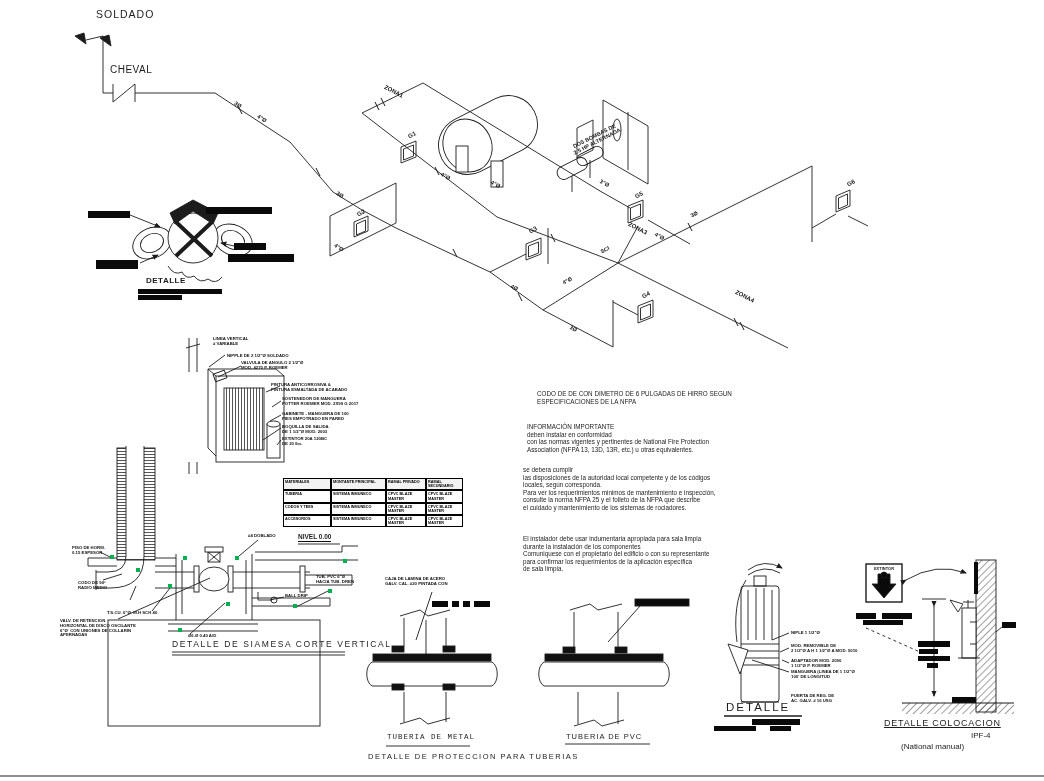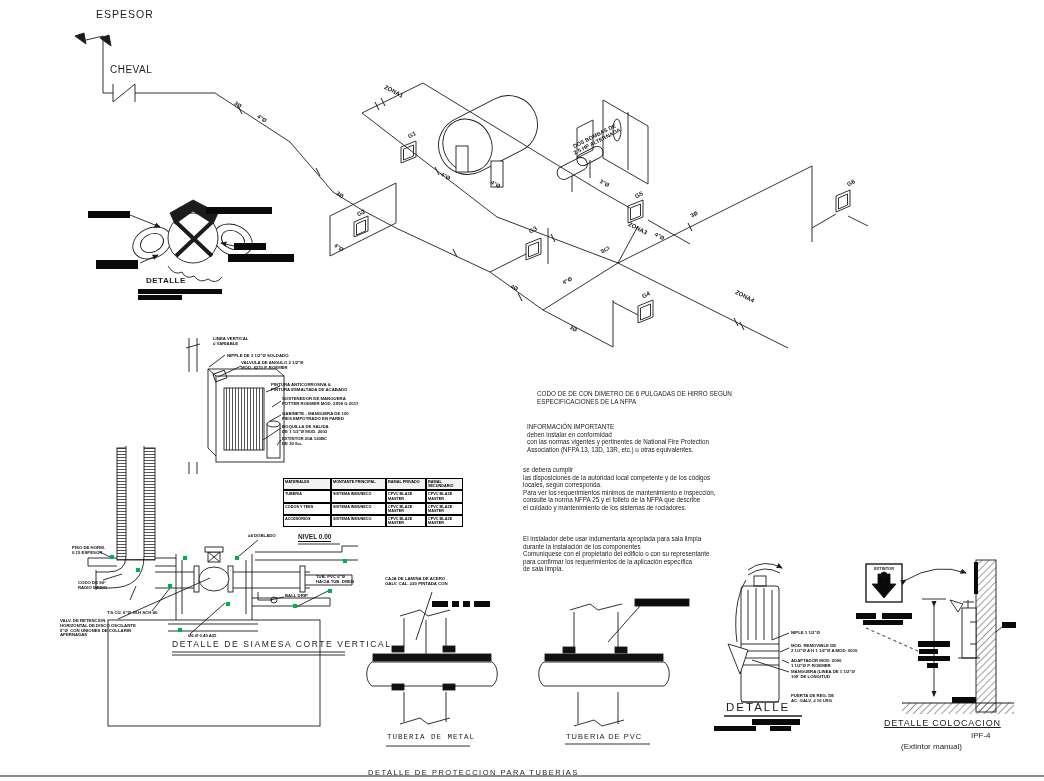--- a/index.html
+++ b/index.html
@@ -277,7 +277,7 @@
       </g>
   </svg>
 
-  <div class="abs t-siamesa">ESPESOR</div>
+  <div class="abs t-siamesa">SOLDADO</div>
   <div class="abs t-cheval">CHEVAL</div>
   <div class="abs t-pump">DOS BOMBAS DE
 2.5 HP ALTERNADA</div>

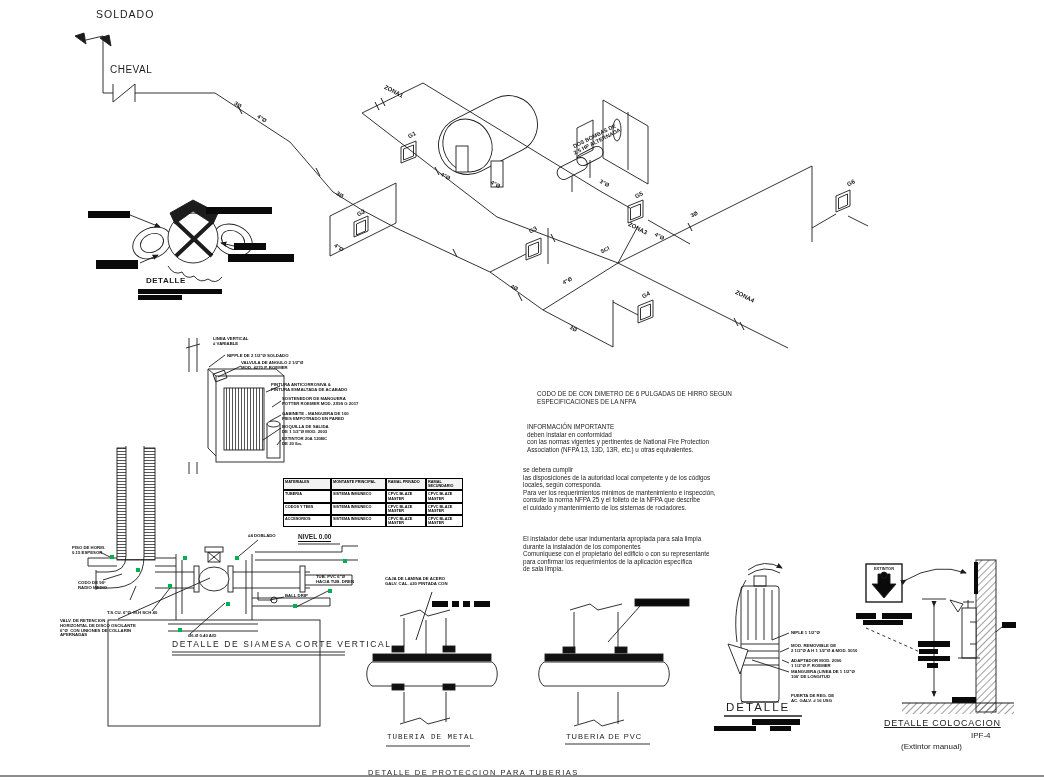--- a/index.html
+++ b/index.html
@@ -403,7 +403,7 @@
   <div class="abs t-sign">EXTINTOR</div>
   <div class="abs t-coloc1">DETALLE COLOCACION</div>
   <div class="abs t-coloc2">IPF-4</div>
-  <div class="abs t-coloc3">(Extintor manual)</div>
+  <div class="abs t-coloc3">(National manual)</div>
 
   <div id="grips">
       <div class="grip" style="left: 110px; top: 555px; background: rgb(0, 176, 80);"></div>

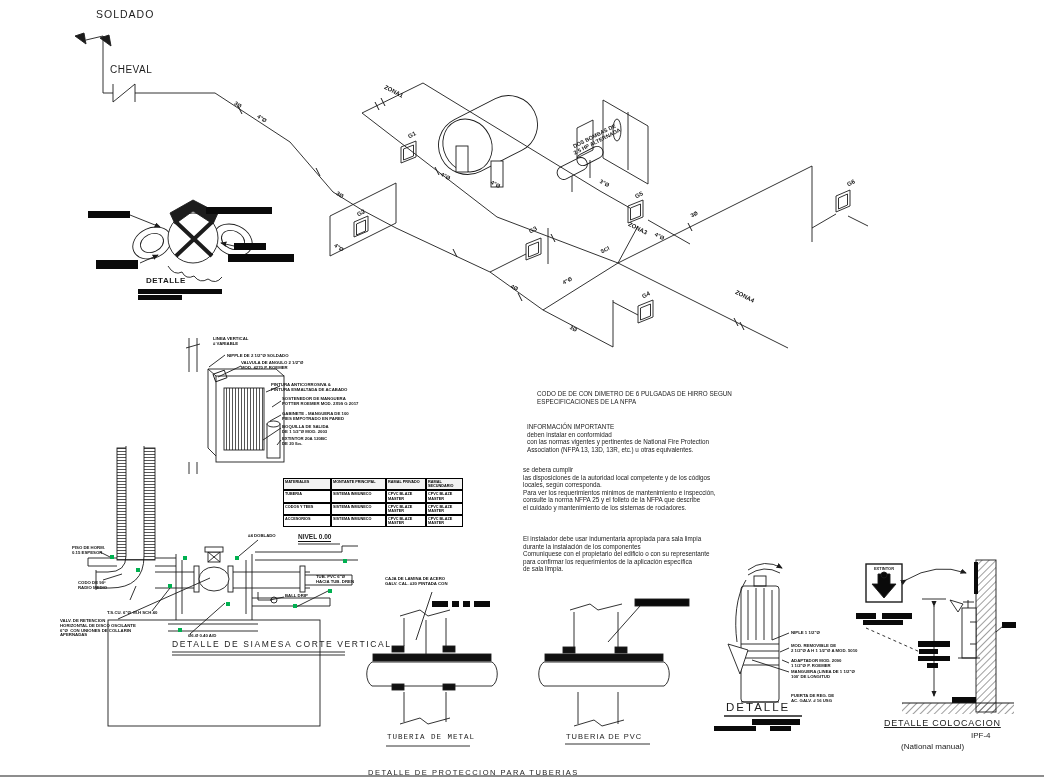--- a/index.html
+++ b/index.html
@@ -20,7 +20,7 @@
   .t-caja{left:385px;top:577px;}
   .t-metal{left:387px;top:733px;font-size:7.5px;letter-spacing:1px;font-family:Liberation Mono, monospace;}
   .t-pvc{left:566px;top:732px;font-size:7.5px;letter-spacing:1px;}
-  .t-prot{left:368px;top:768px;font-size:7.5px;letter-spacing:1.5px;}
+  .t-prot{left:368px;top:752px;font-size:7.5px;letter-spacing:1.5px;}
   .t-extdet{left:726px;top:701px;font-size:11.5px;letter-spacing:2px;}
   .t-sign{left:867px;top:566px;width:34px;text-align:center;font-size:4px;font-weight:bold;}
   .t-coloc1{left:884px;top:718px;font-size:9px;letter-spacing:.8px;text-decoration:underline;}

